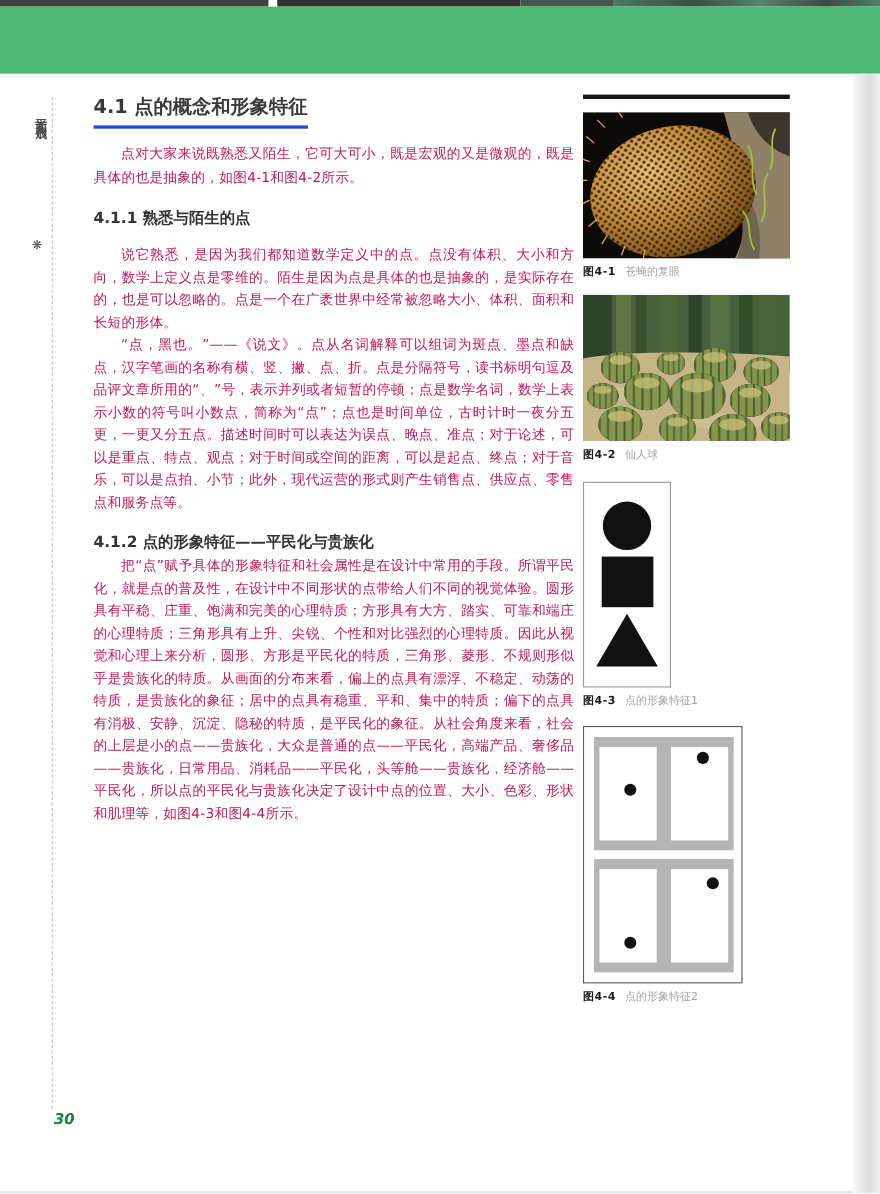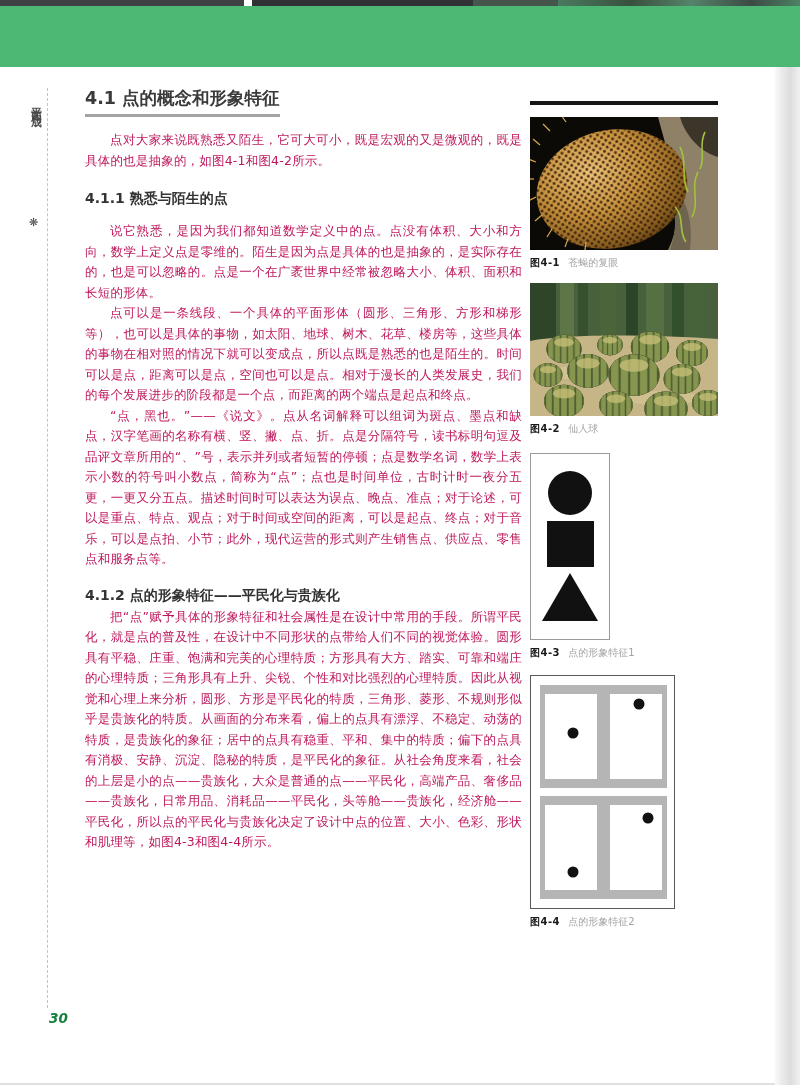--- a/index.html
+++ b/index.html
@@ -32,7 +32,7 @@
   
   .text-col { position:absolute; left:85px; top:88px; width:437px; color:#3d3d3d; }
   h1.sec-title { font-size:17.5px; font-weight:bold; color:#3a3a3a; line-height:1.2; }
-  h1.sec-title span { display:inline-block; padding-bottom:5px; border-bottom:3px solid #a3a3a3; }
+  h1.sec-title span { display:inline-block; padding-bottom:5px; border-bottom:3px solid #1d4ed8; }
   .text-col p { font-size:12.5px; line-height:20.5px; text-align:justify;
     text-indent:2em; color:#be185d; letter-spacing:0.2px; }
   p.intro { margin-top:13px; }

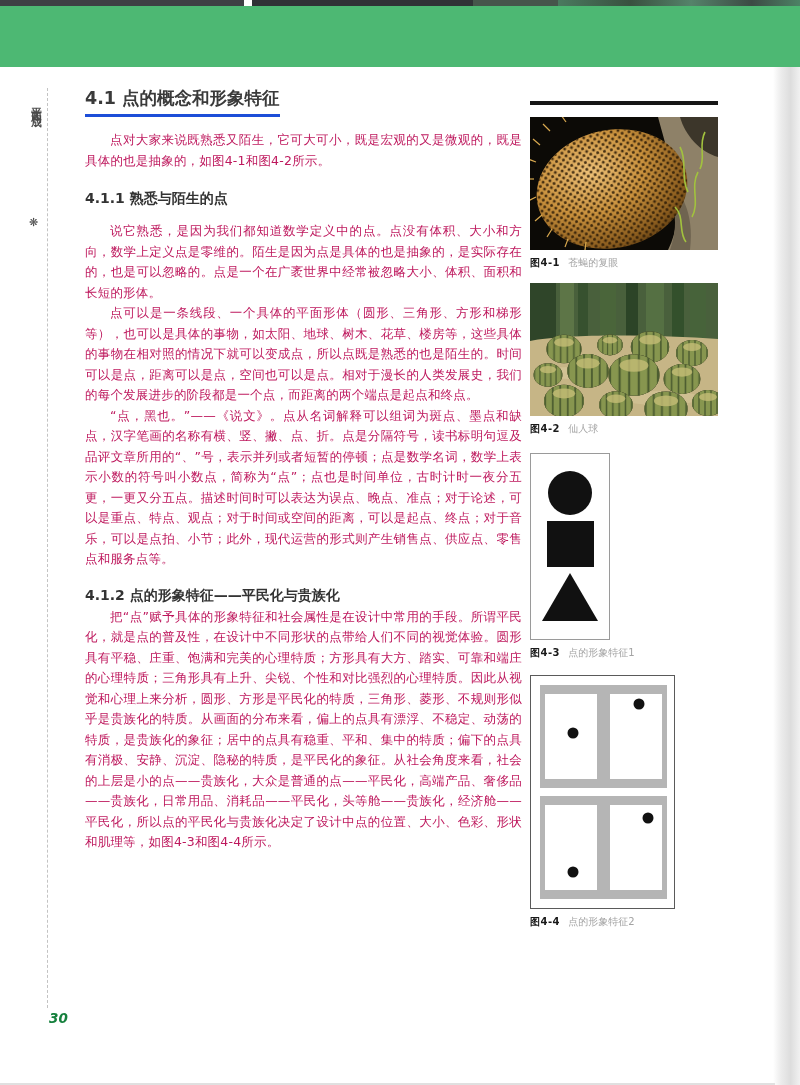--- a/index.html
+++ b/index.html
@@ -40,7 +40,7 @@
   .h411 { margin-top:19px; margin-bottom:13px; }
   .h412 { margin-top:17px; margin-bottom:2px; }
   
-  .figure-col { position:absolute; left:530px; top:101px; width:188px; }
+  .figure-col { position:absolute; left:530px; top:86px; width:188px; }
   .top-rule { width:188px; height:4px; background:#161616; margin-bottom:12px; }
   figure { margin:0; }
   .photo { width:188px; height:133px; display:block; }

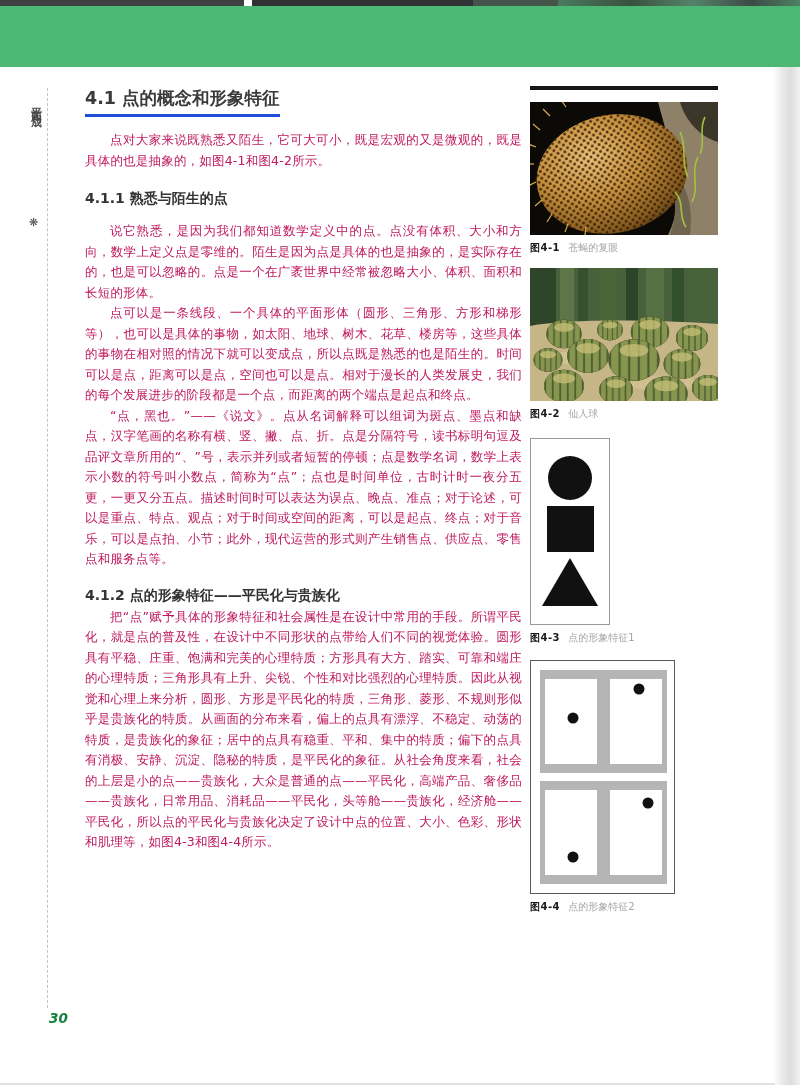--- a/index.html
+++ b/index.html
@@ -100,7 +100,6 @@
 
   <h2 class="sub-head h411">4.1.1 熟悉与陌生的点</h2>
   <p>说它熟悉，是因为我们都知道数学定义中的点。点没有体积、大小和方向，数学上定义点是零维的。陌生是因为点是具体的也是抽象的，是实际存在的，也是可以忽略的。点是一个在广袤世界中经常被忽略大小、体积、面积和长短的形体。</p>
-  <p>点可以是一条线段、一个具体的平面形体（圆形、三角形、方形和梯形等），也可以是具体的事物，如太阳、地球、树木、花草、楼房等，这些具体的事物在相对照的情况下就可以变成点，所以点既是熟悉的也是陌生的。时间可以是点，距离可以是点，空间也可以是点。相对于漫长的人类发展史，我们的每个发展进步的阶段都是一个点，而距离的两个端点是起点和终点。</p>
   <p>“点，黑也。”——《说文》。点从名词解释可以组词为斑点、墨点和缺点，汉字笔画的名称有横、竖、撇、点、折。点是分隔符号，读书标明句逗及品评文章所用的“、”号，表示并列或者短暂的停顿；点是数学名词，数学上表示小数的符号叫小数点，简称为“点”；点也是时间单位，古时计时一夜分五更，一更又分五点。描述时间时可以表达为误点、晚点、准点；对于论述，可以是重点、特点、观点；对于时间或空间的距离，可以是起点、终点；对于音乐，可以是点拍、小节；此外，现代运营的形式则产生销售点、供应点、零售点和服务点等。</p>
 
   <h2 class="sub-head h412">4.1.2 点的形象特征——平民化与贵族化</h2>

